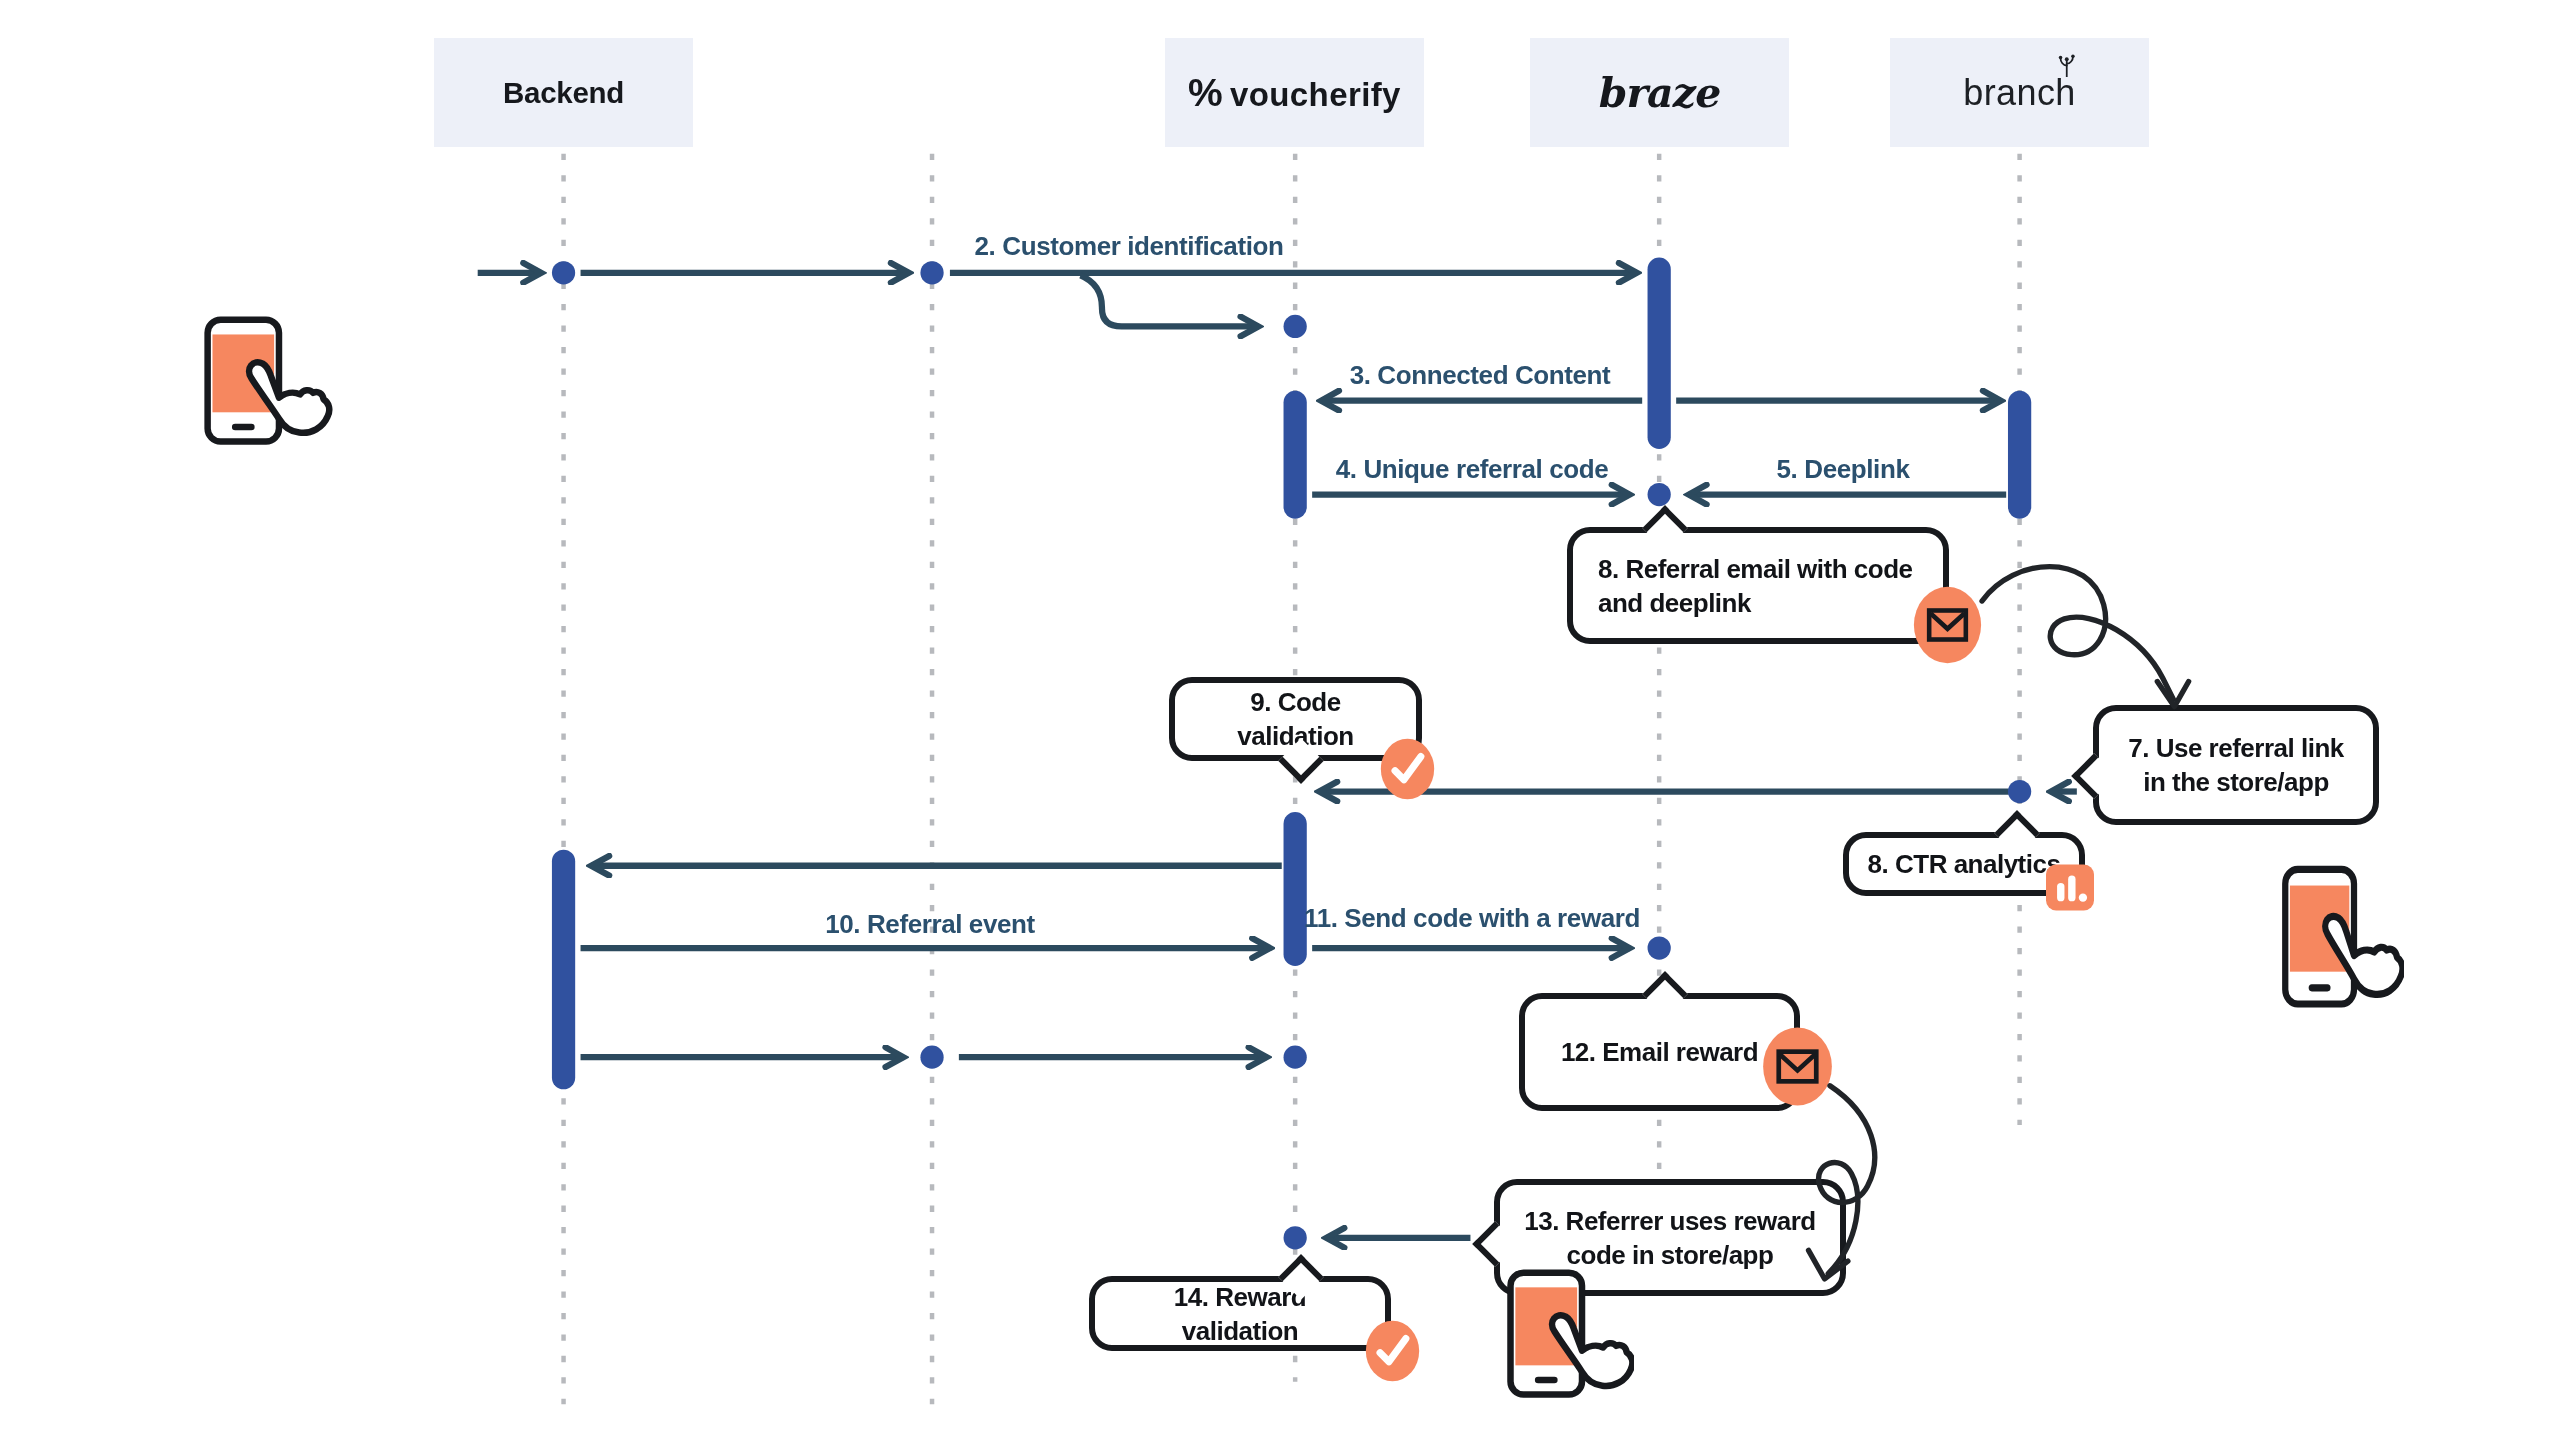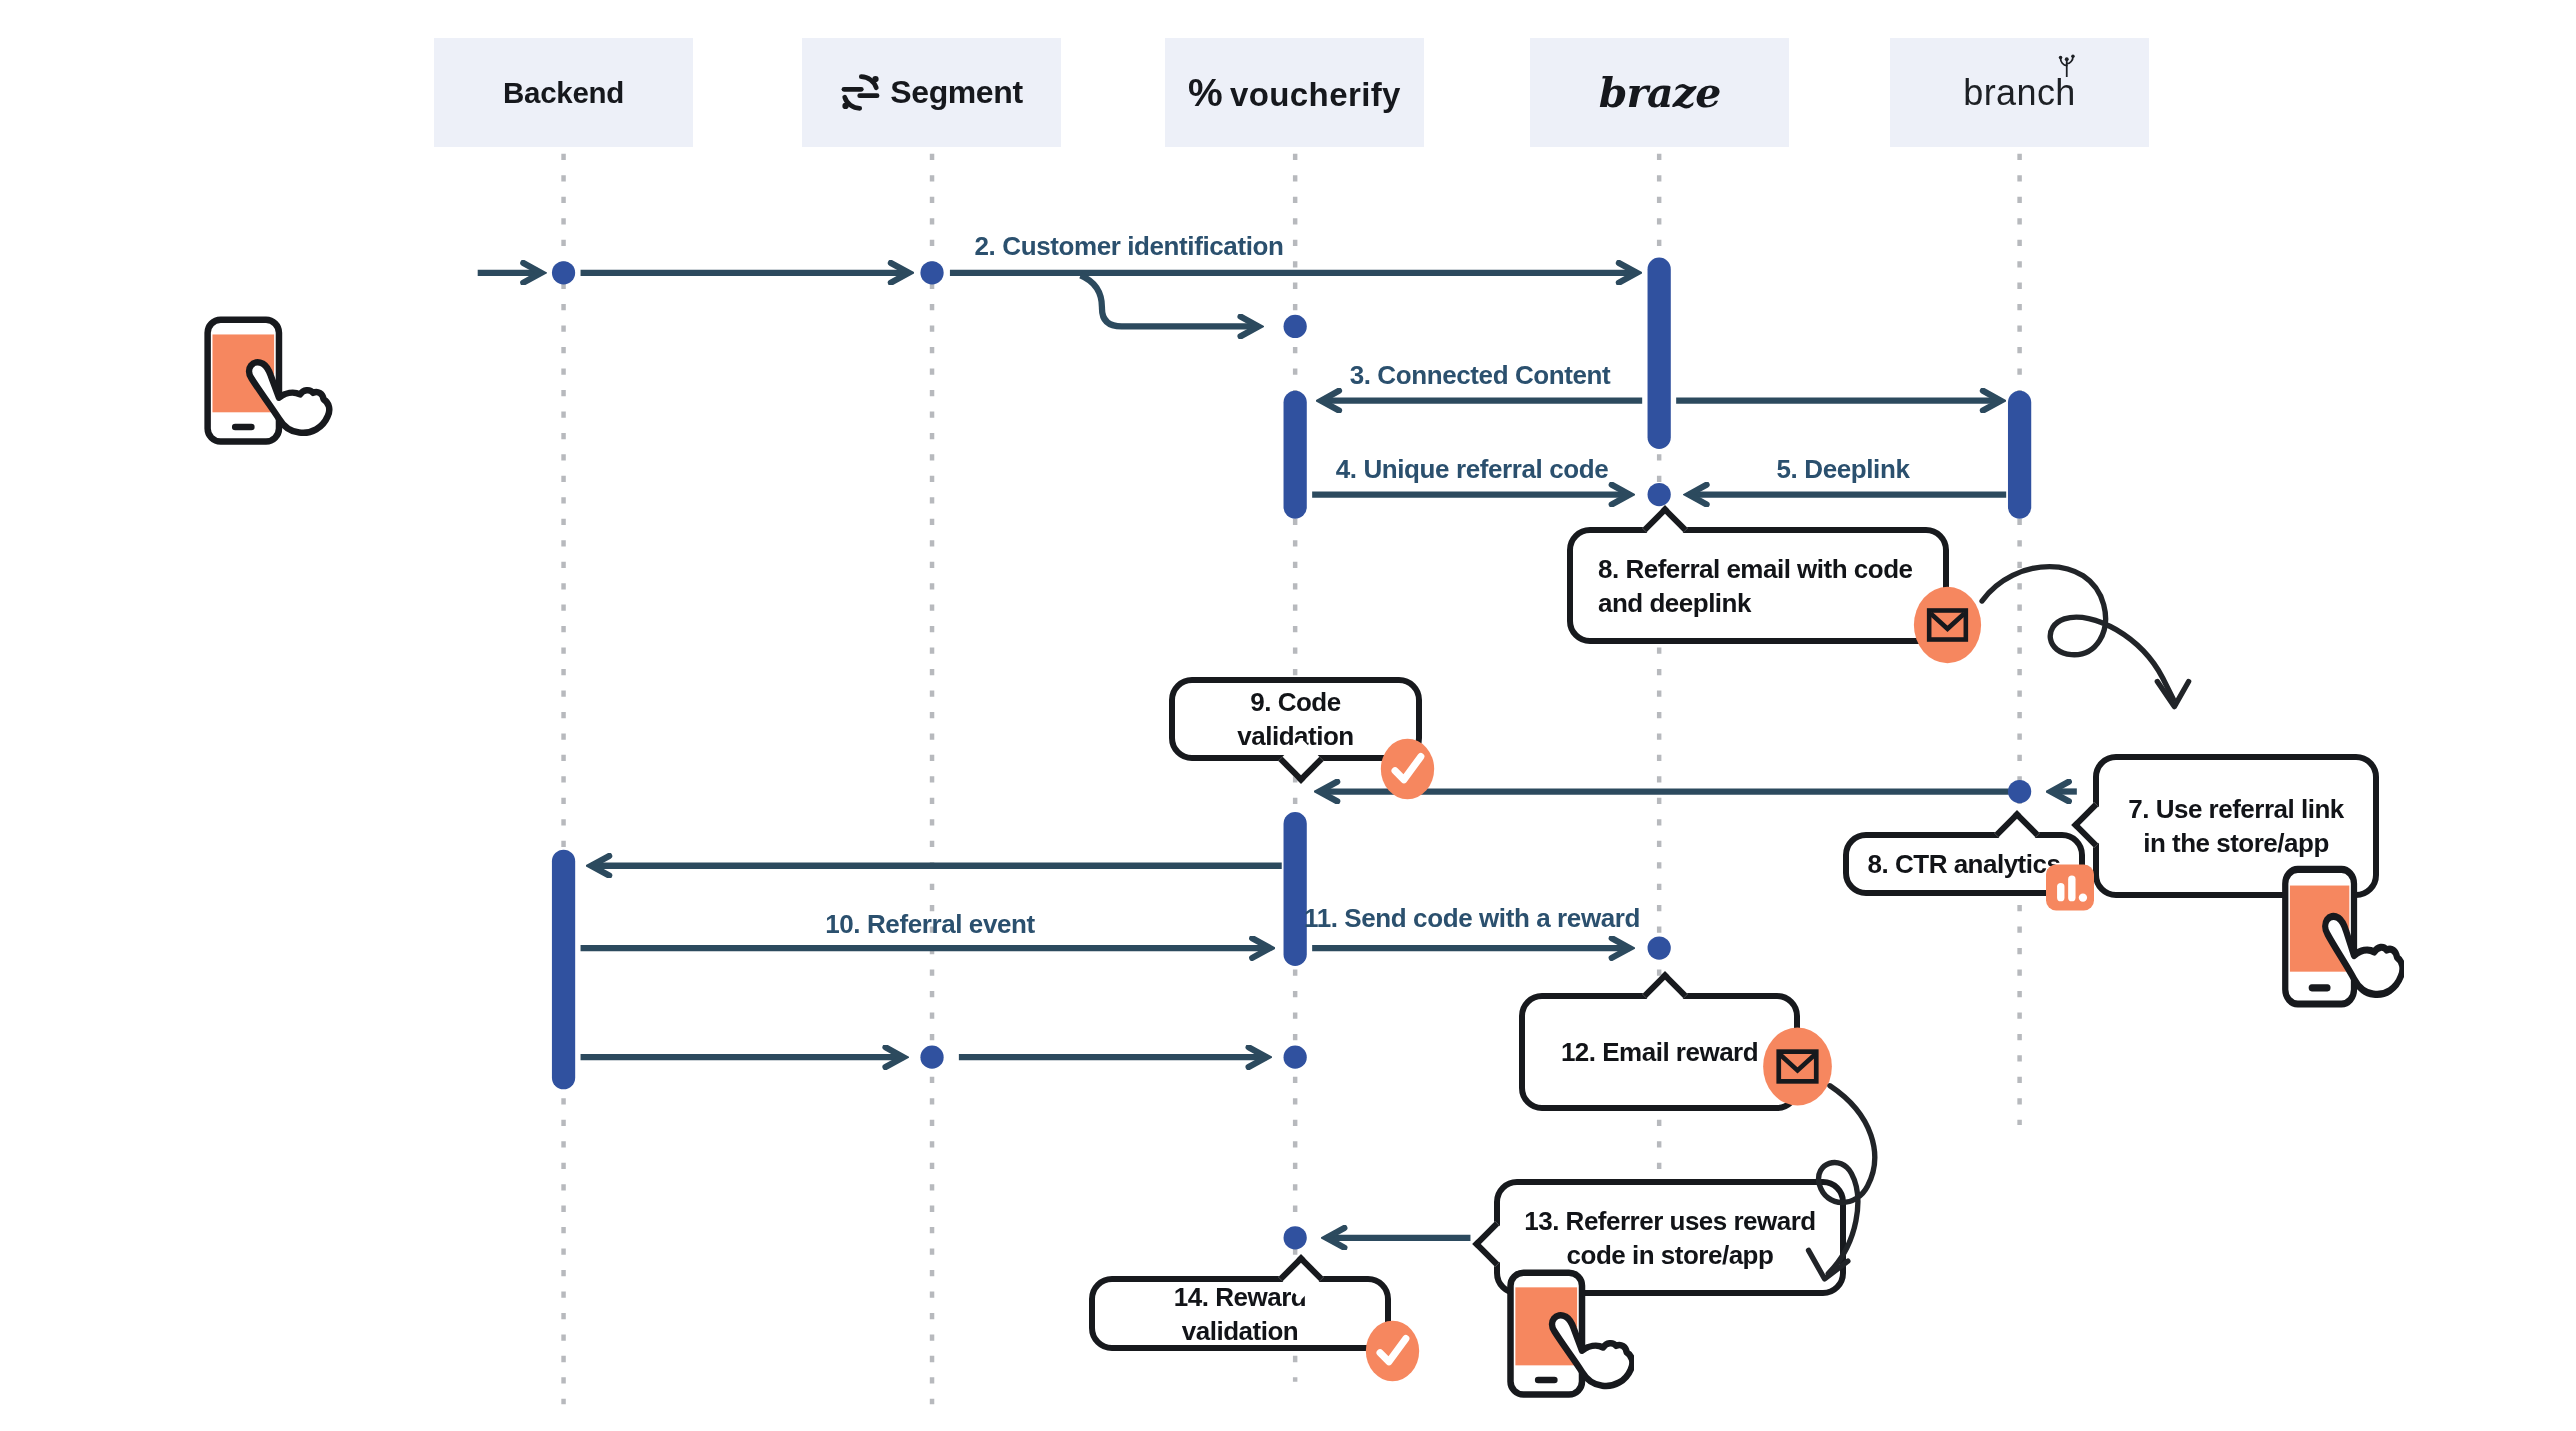--- a/index.html
+++ b/index.html
@@ -116,23 +116,6 @@
     <span class="actor-label">Backend</span>
   </div>
 
-  <div class="actor" style="left:802px;">
-    <span class="logo-segment">
-      <svg viewBox="0 0 52 52" width="41" height="41">
-        <g fill="none" stroke="#17191d" stroke-width="6" stroke-linecap="round">
-          <path d="M27 6 A20 20 0 0 1 46 20"></path>
-          <path d="M25 46 A20 20 0 0 1 6 32"></path>
-        </g>
-        <g fill="#17191d">
-          <rect x="2" y="19" width="28" height="6" rx="3"></rect>
-          <rect x="22" y="27" width="28" height="6" rx="3"></rect>
-          <circle cx="45" cy="9" r="4"></circle>
-          <circle cx="7" cy="43" r="4"></circle>
-        </g>
-      </svg>
-      <span class="nm">Segment</span>
-    </span>
-  </div>
 
   <div class="actor" style="left:1165px;">
     <span class="logo-voucherify">

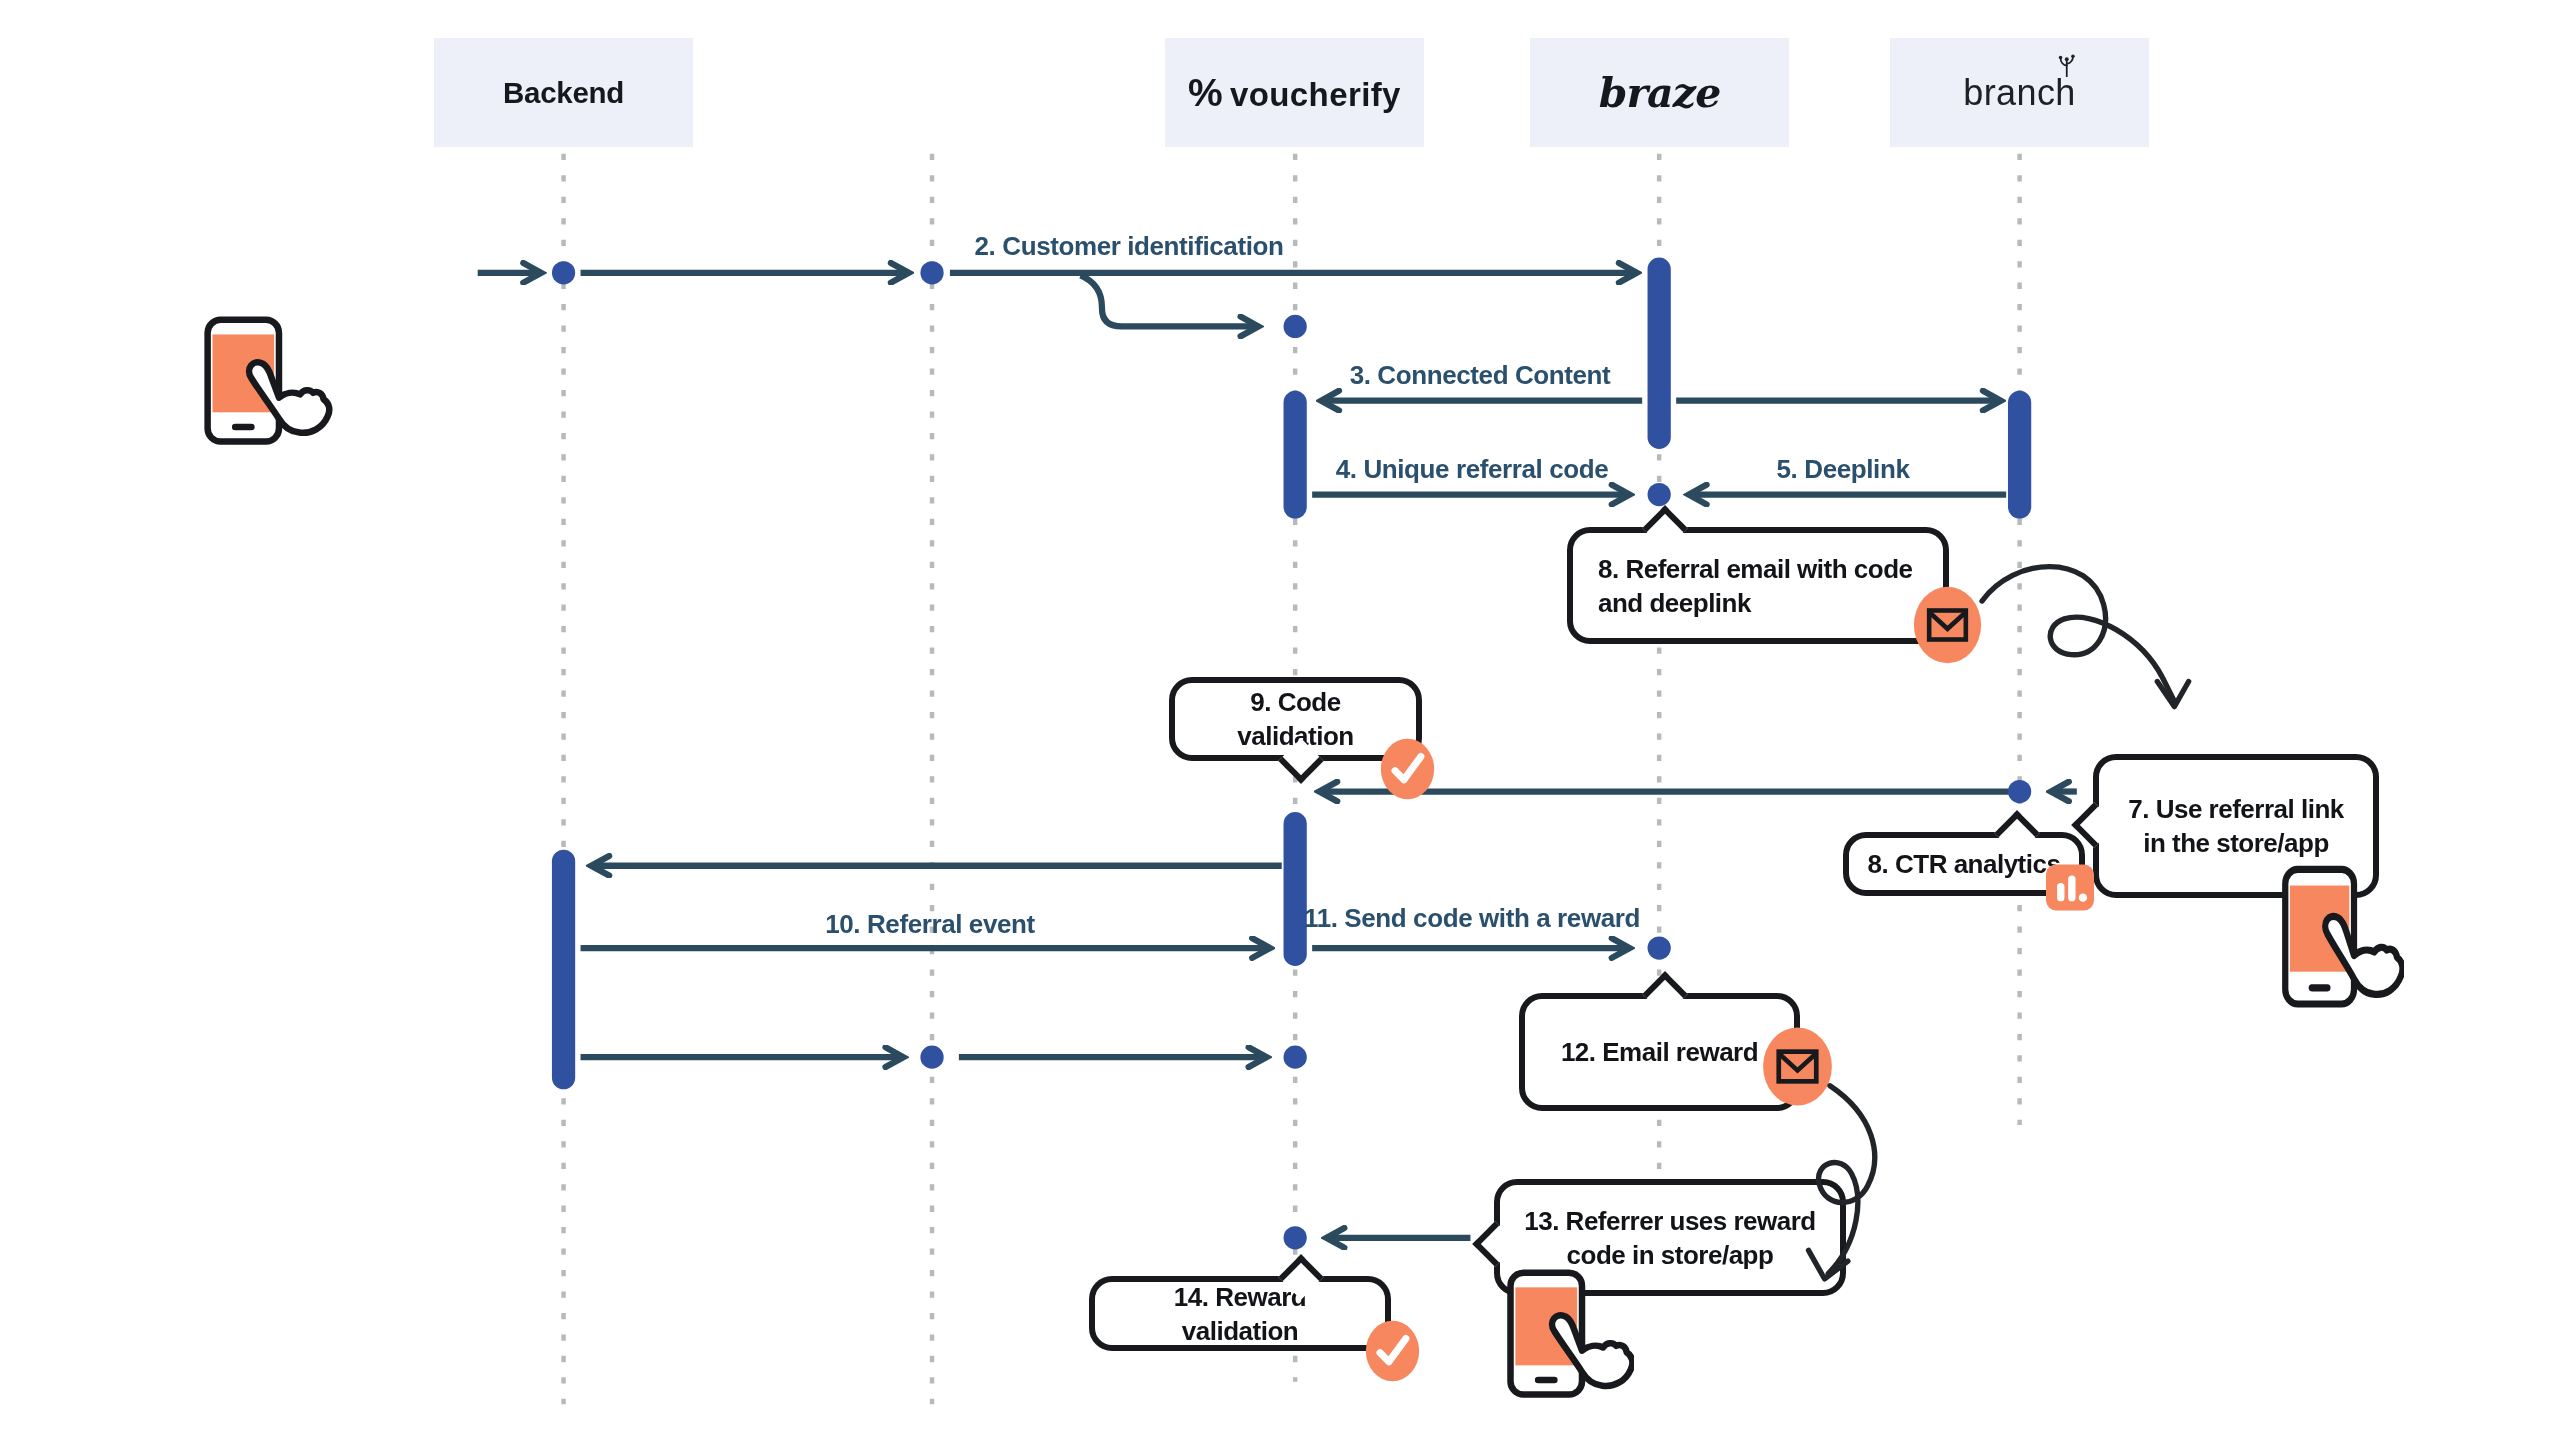--- a/index.html
+++ b/index.html
@@ -166,7 +166,7 @@
     <span class="bubble-text">9. Code validation</span>
   </div>
 
-  <div class="bubble" style="left:2093px;top:754px;width:286px;height:144px;">
+  <div class="bubble" style="left:2093px;top:705px;width:286px;height:120px;">
     <span class="tail left" style="top:49px;"></span>
     <span class="bubble-text">7. Use referral link
 in the store/app</span>

